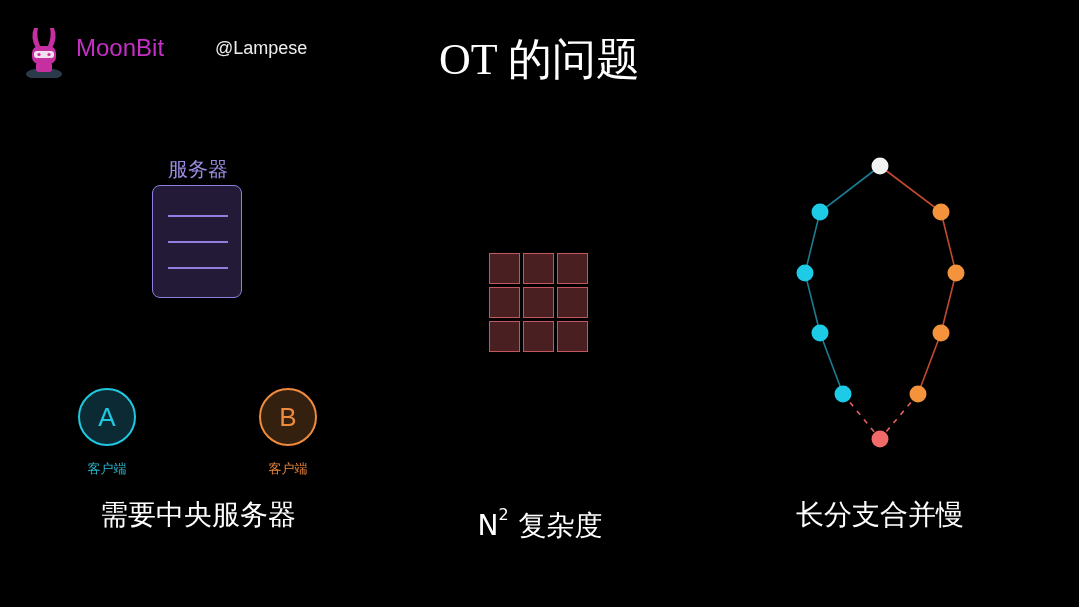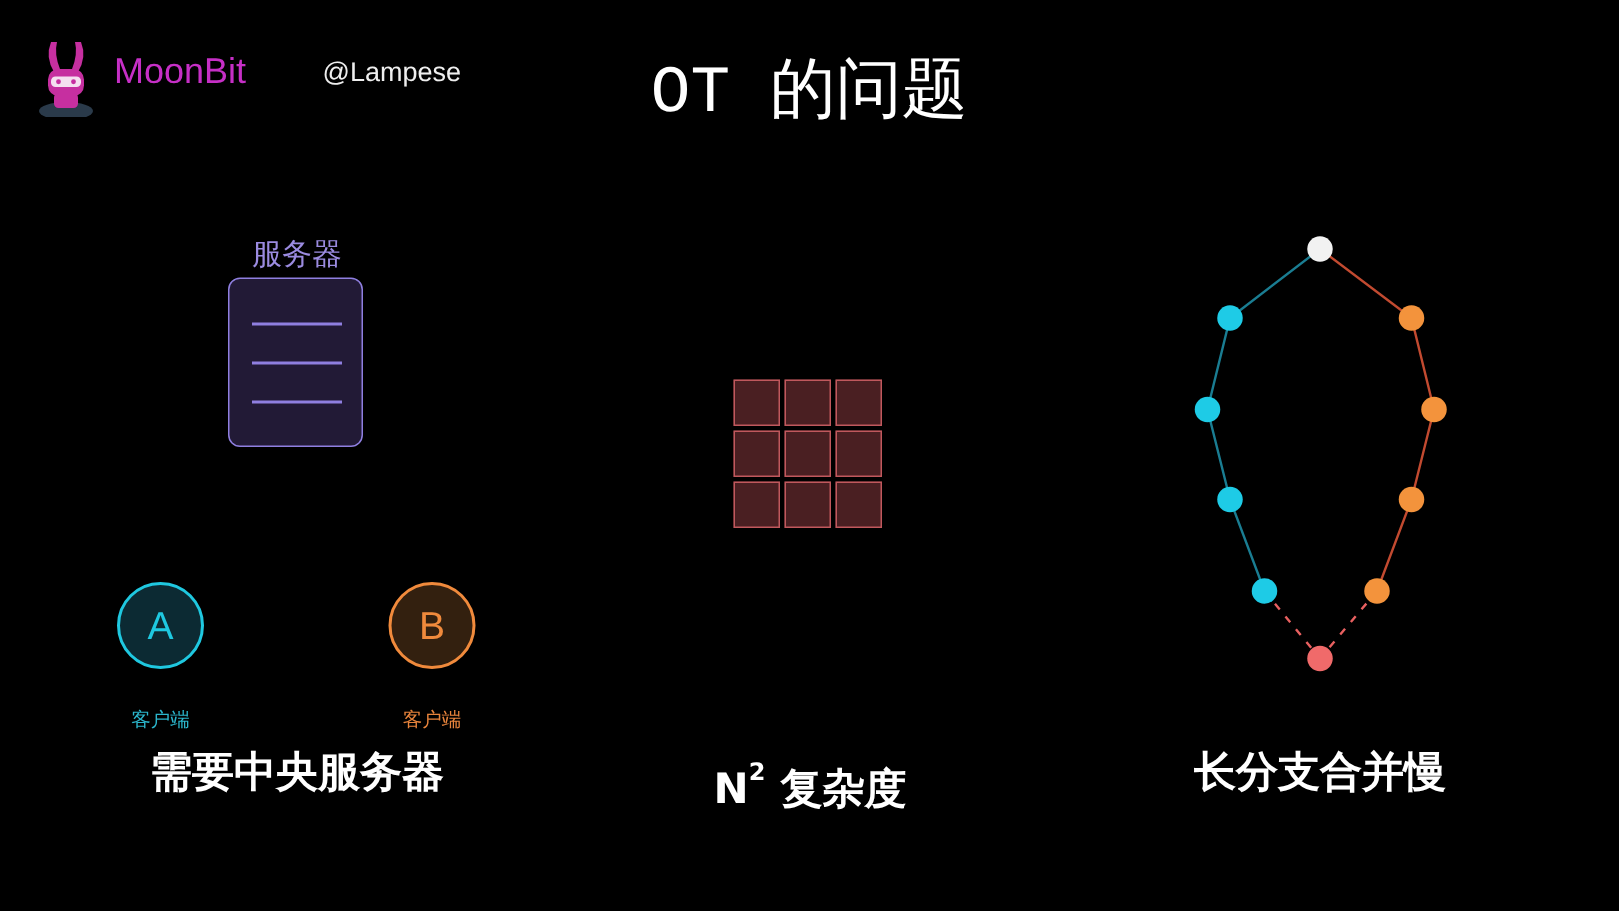--- a/index.html
+++ b/index.html
@@ -8,7 +8,7 @@
   .logo-icon { left:24px; top:24px; width:40px; height:54px; }
   .brand { left:76px; top:34px; font-size:24px; color:#c62fc6; font-family:Liberation Sans, sans-serif;text-align:right; }
   .handle { left:200px; top:38px; font-size:18px; color:#eee; font-family:"Liberation Sans", sans-serif;margin-left:15px; }
-  .title { left:0; width:1079px; top:30px; text-align:center; font-size:44px; color:#fff; font-family:Liberation Mono, monospace; font-weight:300; }
+  .title { left:0; width:1079px; top:30px; text-align:center; font-size:44px; color:#fff; font-family:Liberation Serif, serif; font-weight:300; }
   .server-label { left:148px; width:100px; top:156px; text-align:center; font-size:20px; color:#9b8be0; }
   .server-box { left:152px; top:185px; width:90px; height:113px; border:1.5px solid #8f7fe0; border-radius:8px; background:#221a36; box-sizing:border-box; }
   .server-line { position:absolute; left:15px; width:60px; height:2px; background:#8f7fe0; }

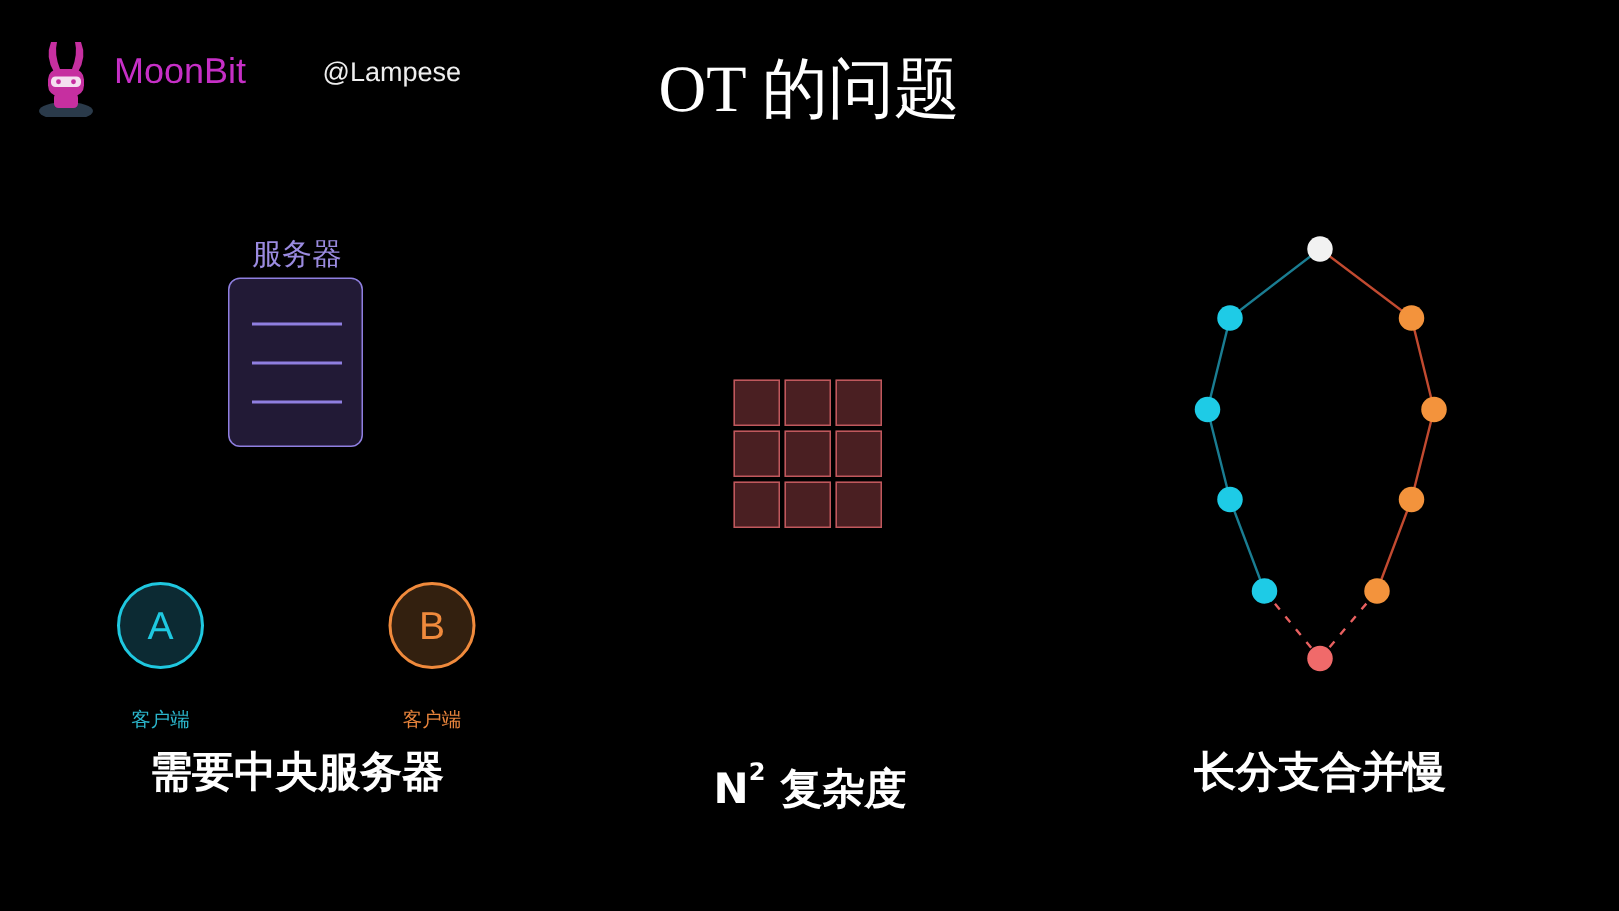--- a/index.html
+++ b/index.html
@@ -15,7 +15,7 @@
   .client { width:58px; height:58px; border-radius:50%; box-sizing:border-box; display:flex; align-items:center; justify-content:center; font-size:26px; font-family:"Liberation Sans", sans-serif; }
   .client-a { left:78px; top:388px; border:2px solid #1fc8e0; background:#0c2a33; color:#1fc8e0; }
   .client-b { left:259px; top:388px; border:2px solid #f08a3c; background:#33200f; color:#f08a3c; }
-  .client-label { font-size:13px; width:80px; text-align:center; top:471px; }
+  .client-label { font-size:13px; width:80px; text-align:center; top:460px; }
   .cl-a { left:67px; color:#2bb6cc; }
   .cl-b { left:248px; color:#e8843c; }
   .grid { left:489px; top:253px; display:grid; grid-template-columns:repeat(3,31px); grid-template-rows:repeat(3,31px); gap:3px; }

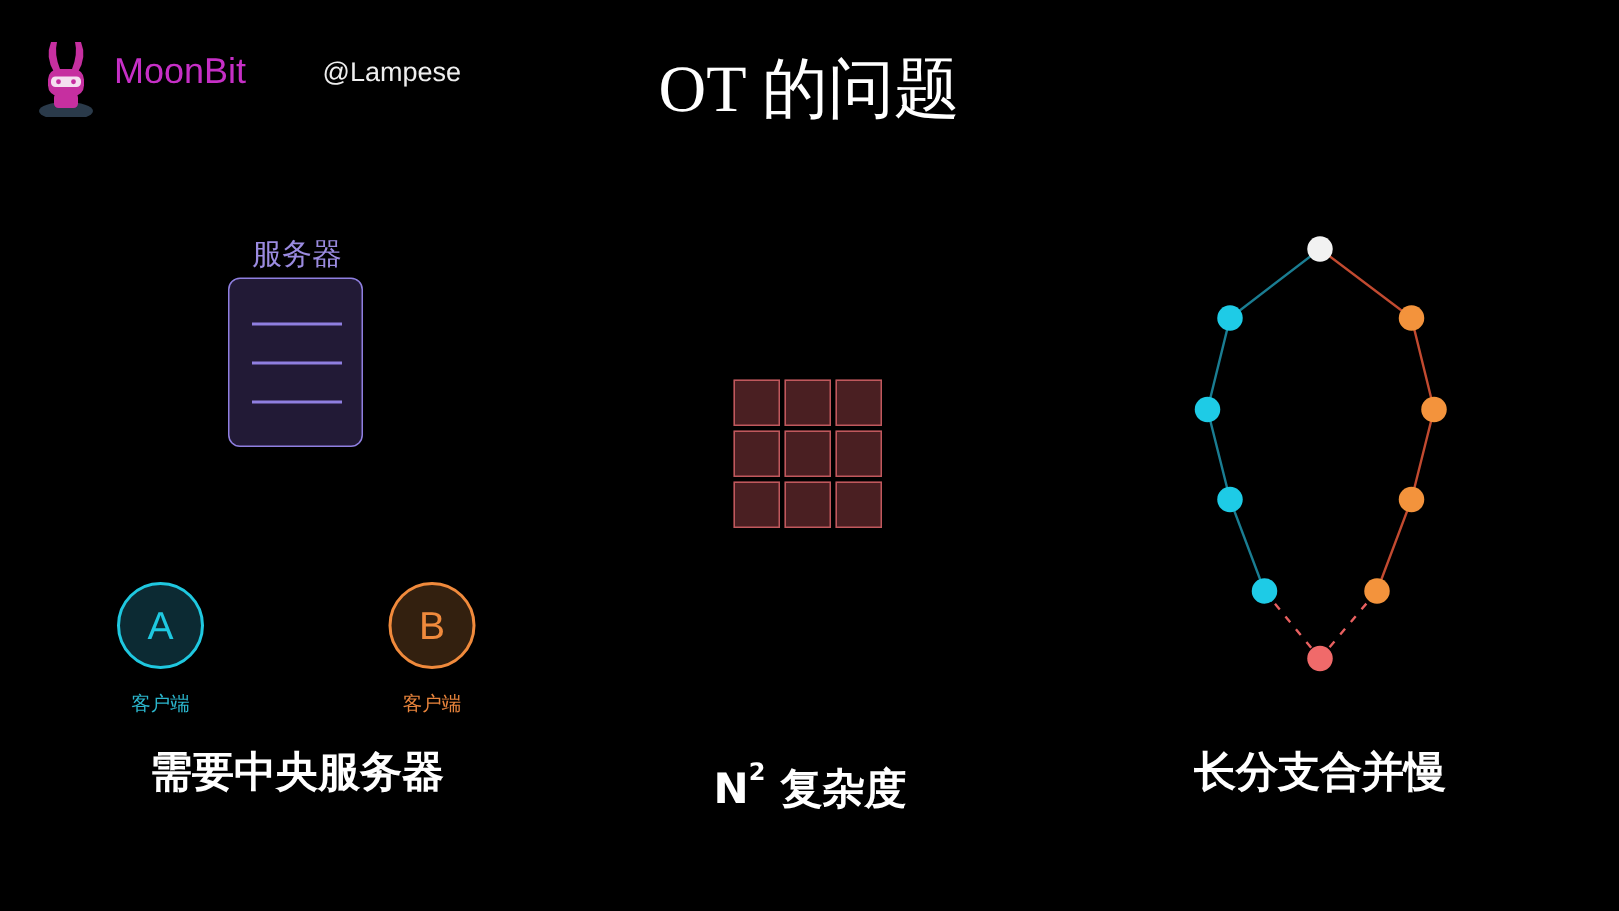--- a/index.html
+++ b/index.html
@@ -20,7 +20,7 @@
   .cl-b { left:248px; color:#e8843c; }
   .grid { left:489px; top:253px; display:grid; grid-template-columns:repeat(3,31px); grid-template-rows:repeat(3,31px); gap:3px; }
   .cell { background:#4a1f22; border:1.5px solid #c0585d; box-sizing:border-box; }
-  .caption { top:496px; font-size:28px; font-weight:bold; color:#fff; text-align:center; }
+  .caption { top:496px; font-size:28px; font-weight:normal; color:#fff; text-align:center; }
   .cap1 { left:60px; width:276px; }
   .cap2 { left:440px; width:200px;margin-top:11px; }
   .cap3 { left:760px; width:240px; }

